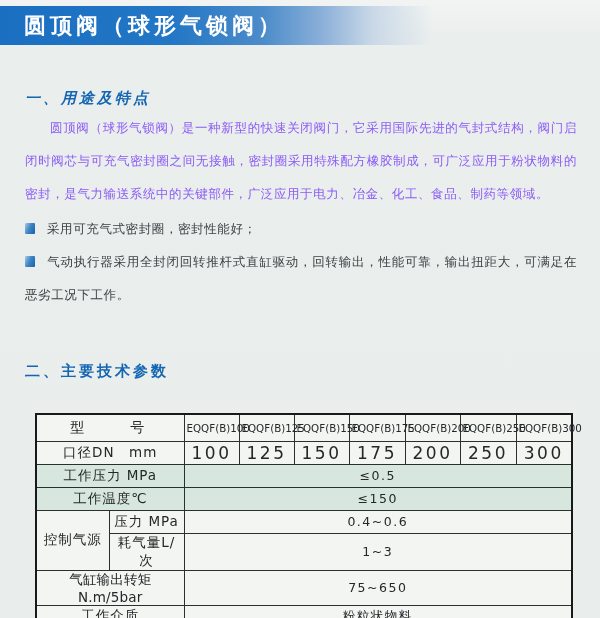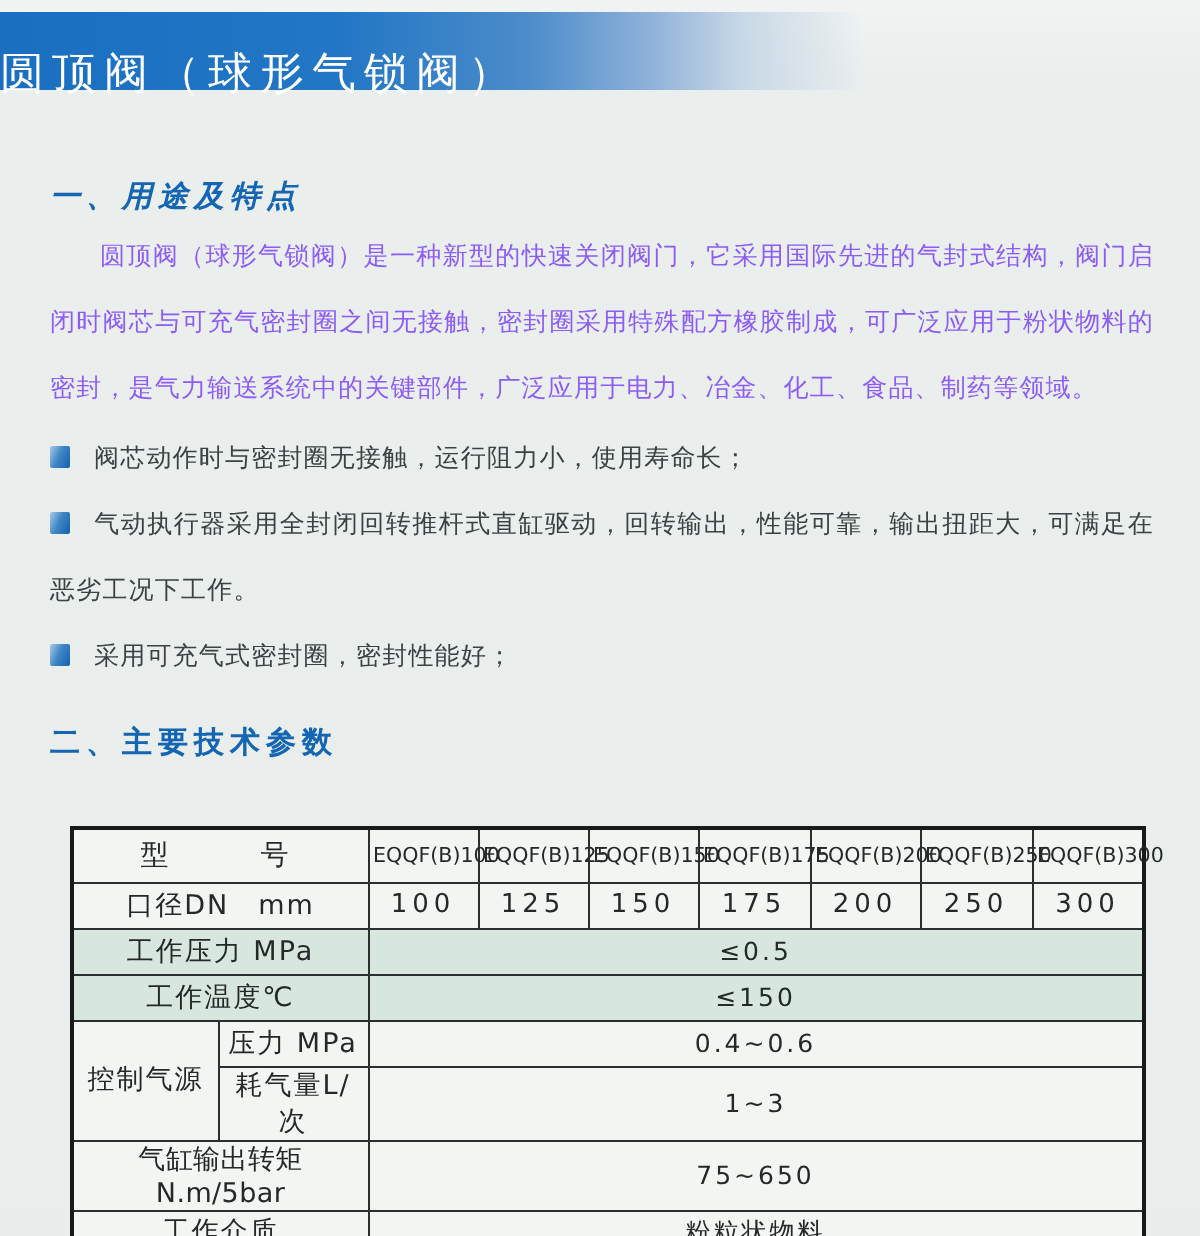--- a/index.html
+++ b/index.html
@@ -17,8 +17,8 @@
       #c9d8e7 62%, rgba(233,237,236,0) 72%);
   }
   .banner-title {
-    color:#ffffff; font-weight:normal; font-size:22px; line-height:39px;
-    letter-spacing:4px; white-space:nowrap;margin-top:12px;
+    color:#ffffff; font-weight:bold; font-size:22px; line-height:39px;
+    padding-left:24px; letter-spacing:4px; white-space:nowrap;
   }
   .section-heading {
     position:absolute; left:25px; color:#1566b2; font-weight:bold;

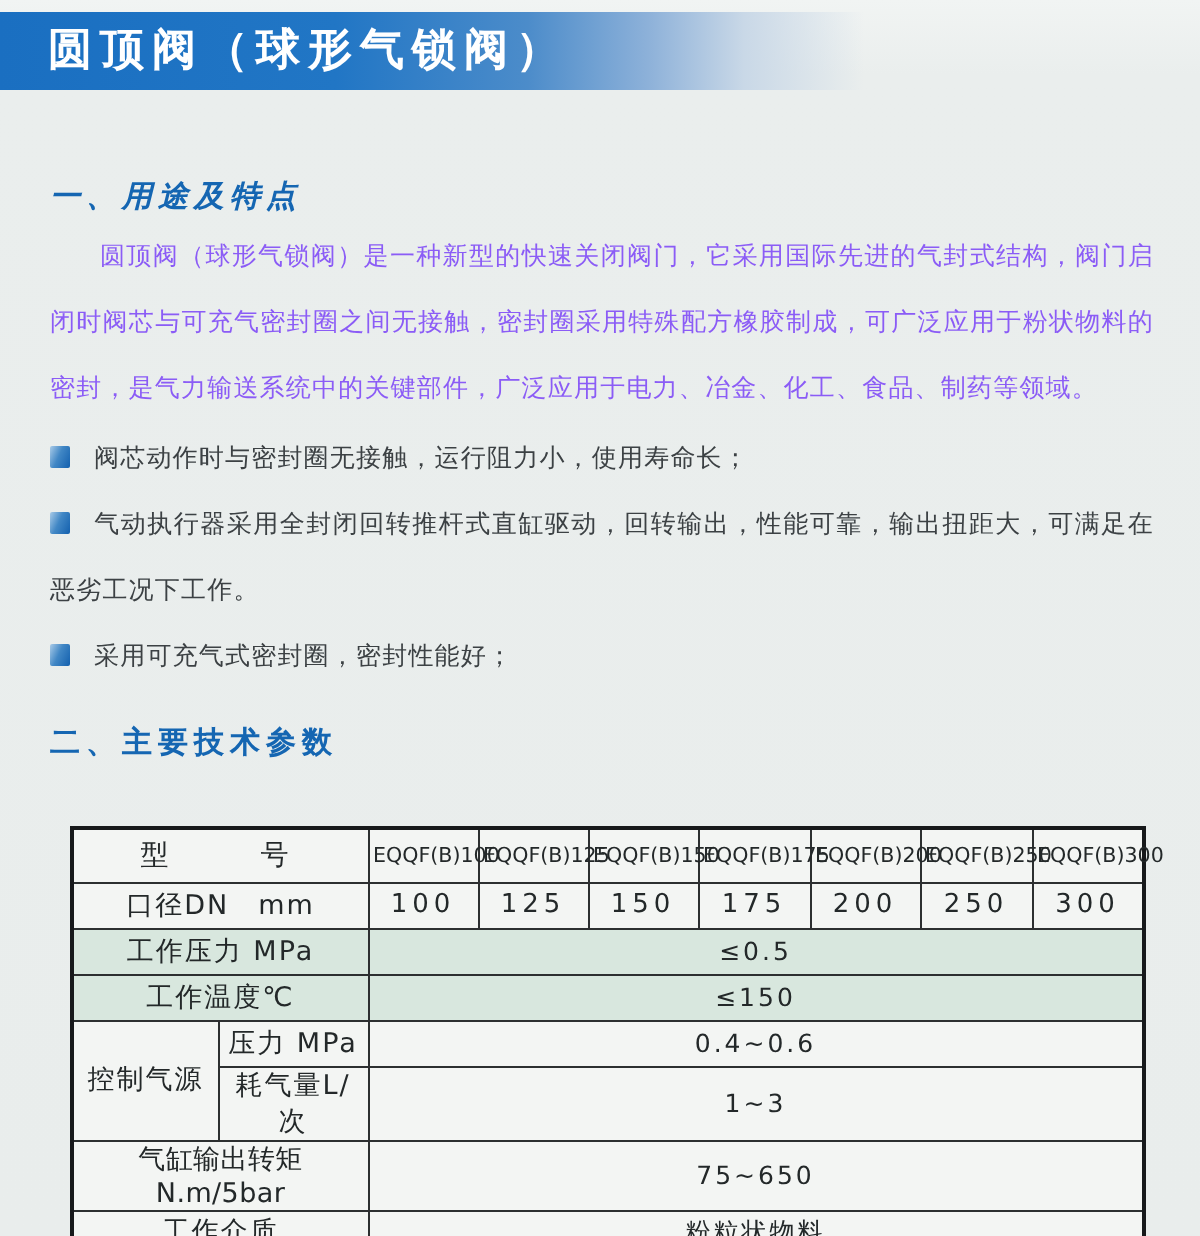--- a/index.html
+++ b/index.html
@@ -73,7 +73,6 @@
 <p class="para">圆顶阀（球形气锁阀）是一种新型的快速关闭阀门，它采用国际先进的气封式结构，阀门启闭时阀芯与可充气密封圈之间无接触，密封圈采用特殊配方橡胶制成，可广泛应用于粉状物料的密封，是气力输送系统中的关键部件，广泛应用于电力、冶金、化工、食品、制药等领域。</p>
 
 <div class="bullets">
-  <div class="bullet-item"><span class="bullet-marker"></span><span>阀芯动作时与密封圈无接触，运行阻力小，使用寿命长；</span></div>
   <div class="bullet-item"><span class="bullet-marker"></span><span>气动执行器采用全封闭回转推杆式直缸驱动，回转输出，性能可靠，输出扭距大，可满足在恶劣工况下工作。</span></div>
   <div class="bullet-item"><span class="bullet-marker"></span><span>采用可充气式密封圈，密封性能好；</span></div>
 </div>

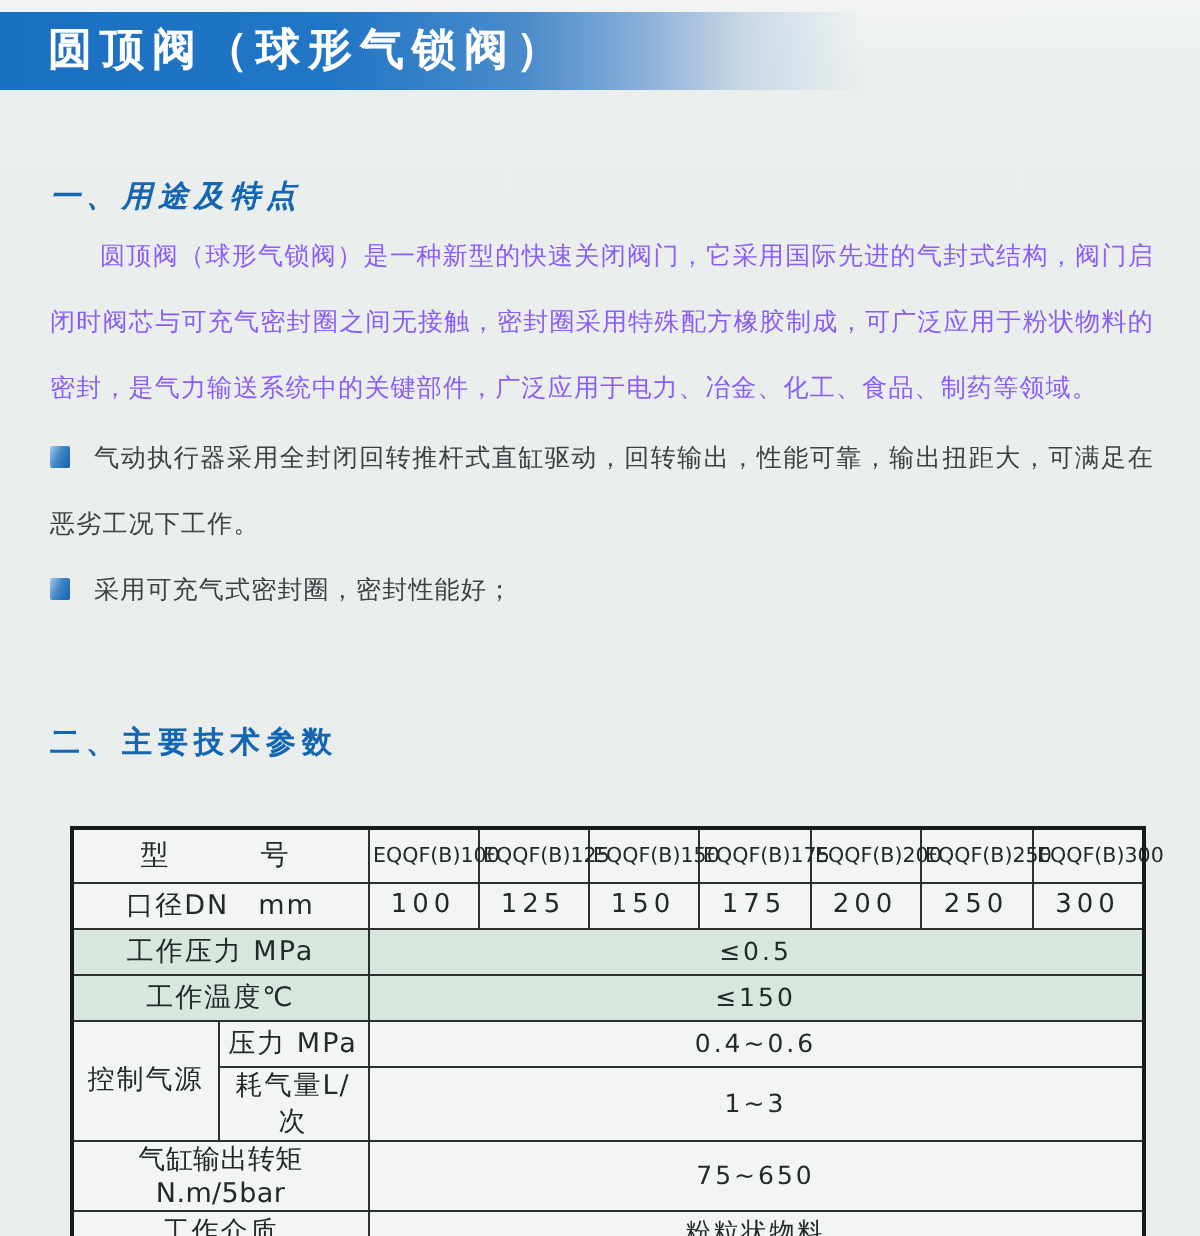--- a/index.html
+++ b/index.html
@@ -73,8 +73,8 @@
 <p class="para">圆顶阀（球形气锁阀）是一种新型的快速关闭阀门，它采用国际先进的气封式结构，阀门启闭时阀芯与可充气密封圈之间无接触，密封圈采用特殊配方橡胶制成，可广泛应用于粉状物料的密封，是气力输送系统中的关键部件，广泛应用于电力、冶金、化工、食品、制药等领域。</p>
 
 <div class="bullets">
+  <div class="bullet-item"><span class="bullet-marker"></span><span>采用可充气式密封圈，密封性能好；</span></div>
   <div class="bullet-item"><span class="bullet-marker"></span><span>气动执行器采用全封闭回转推杆式直缸驱动，回转输出，性能可靠，输出扭距大，可满足在恶劣工况下工作。</span></div>
-  <div class="bullet-item"><span class="bullet-marker"></span><span>采用可充气式密封圈，密封性能好；</span></div>
 </div>
 
 <div class="section-heading" id="heading-2">二、主要技术参数</div>

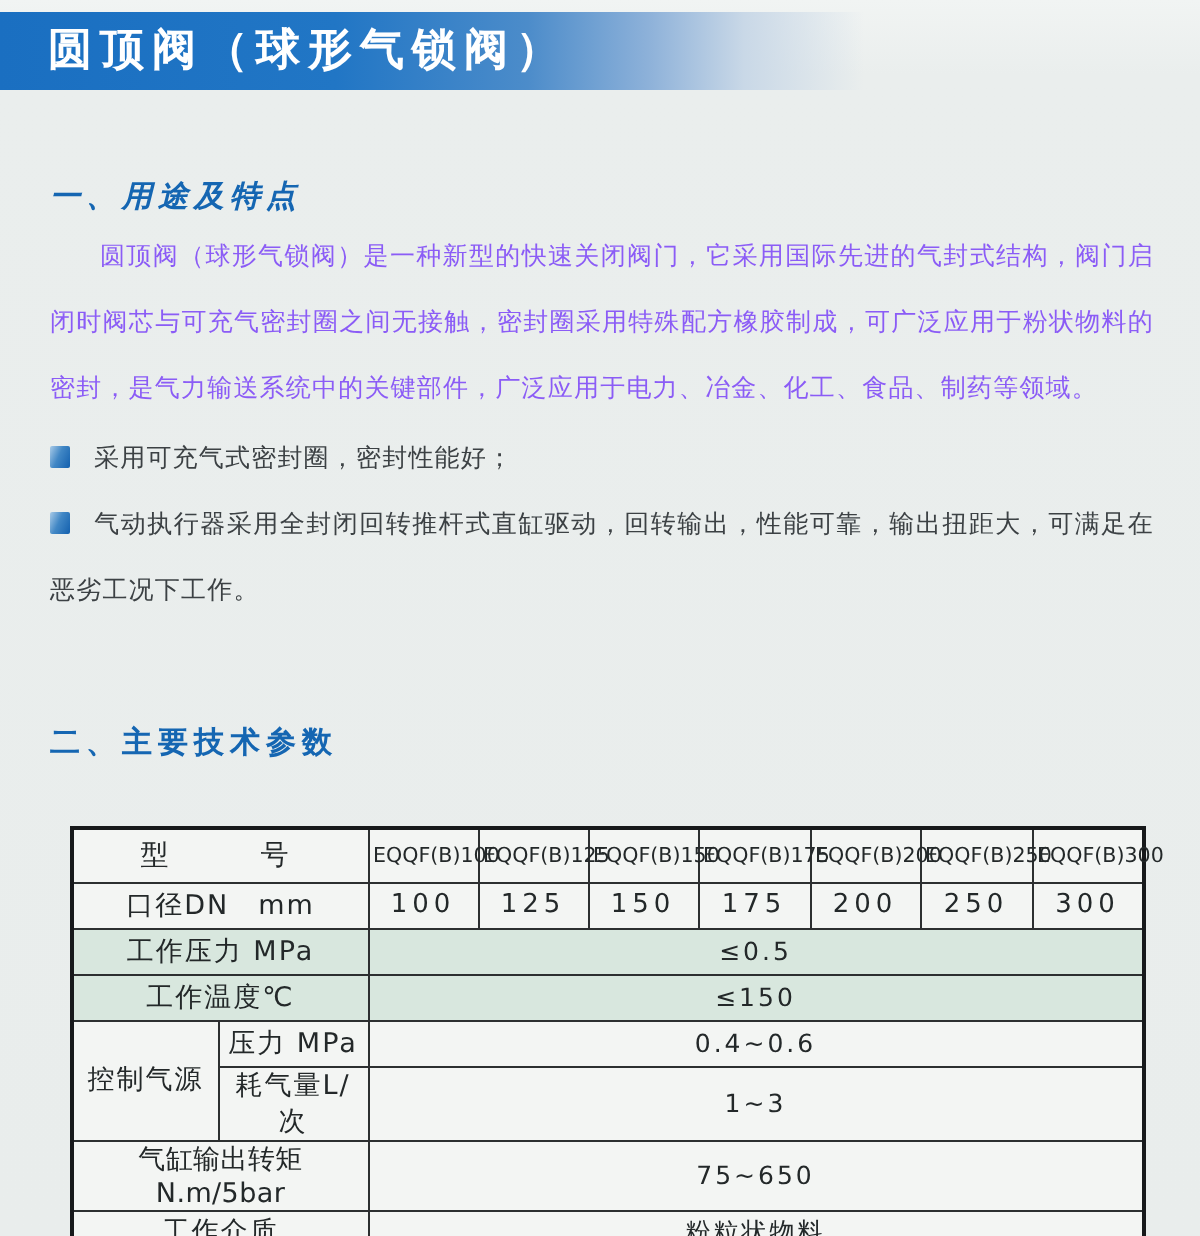--- a/index.html
+++ b/index.html
@@ -58,7 +58,7 @@
   .model-head { font-size:14px; letter-spacing:6px; }
   .model-cell { font-size:10.3px; letter-spacing:0; }
   .label-cell { font-size:13.5px; letter-spacing:1px; }
-  .value-cell { font-size:13px; letter-spacing:2.5px; }
+  .value-cell { font-size:17px; letter-spacing:2.5px; }
   .wide-span  { font-size:12.5px; letter-spacing:1.5px; }
 </style>
 </head>

